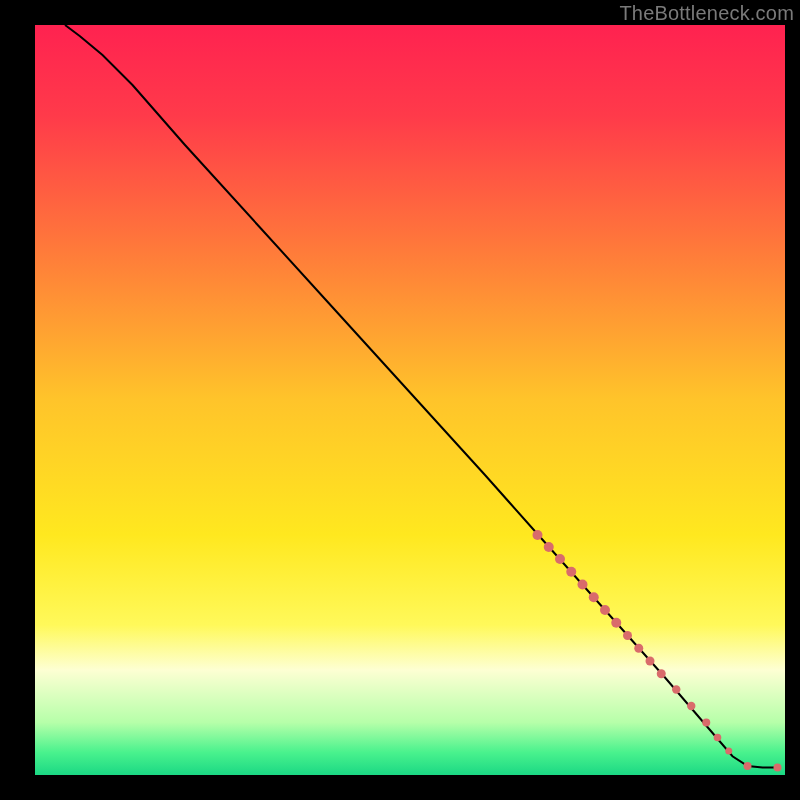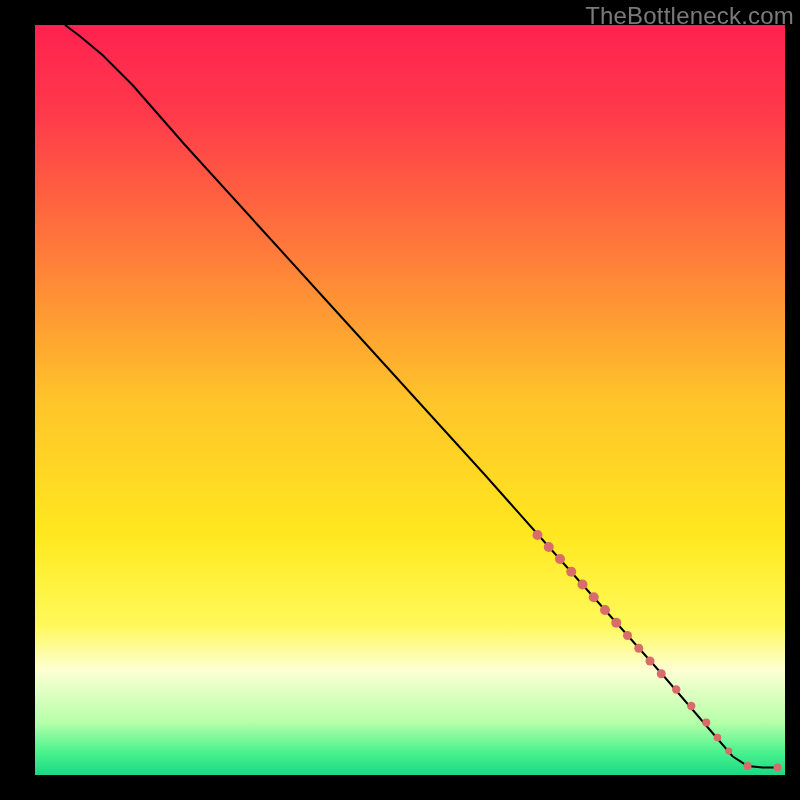--- a/index.html
+++ b/index.html
@@ -22,7 +22,7 @@
     top: 2px;
     right: 6px;
     color: #7a7a7a;
-    font-size: 24px;
+    font-size: 20px;
     font-weight: 500;
     letter-spacing: 0.2px;
     z-index: 20;

